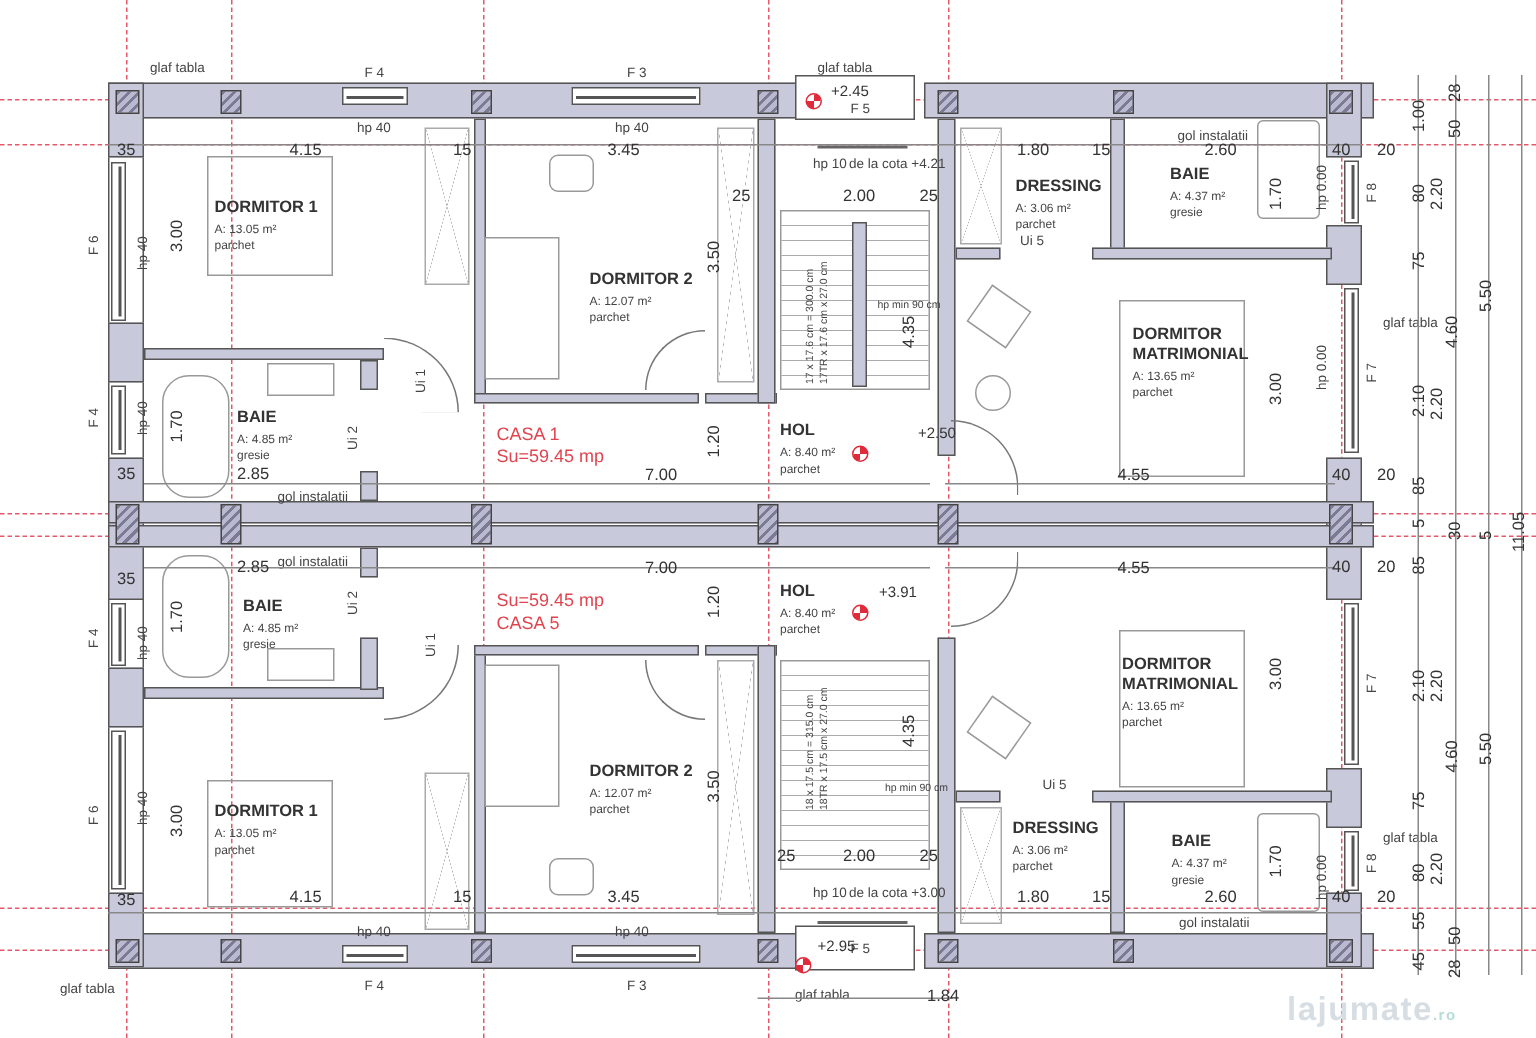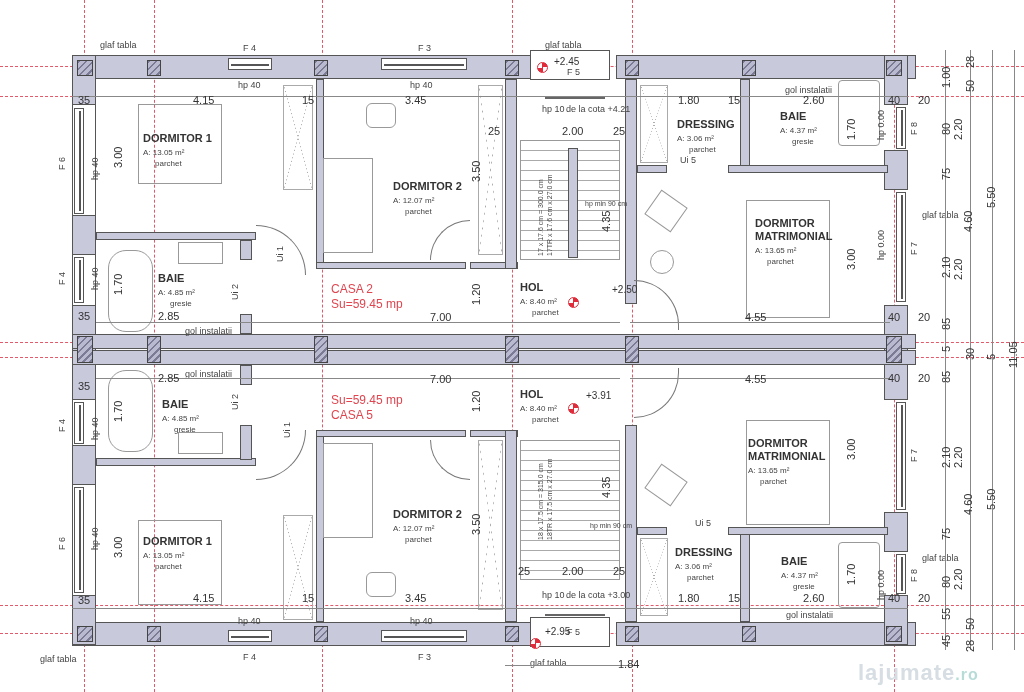--- a/index.html
+++ b/index.html
@@ -15,7 +15,7 @@
   .room{position:absolute;}
   .room .t{font-weight:bold;font-size:11px;color:#333;line-height:13px;}
   .room .a{font-size:8px;color:#444;margin-top:3px;}
-  .room .f{font-size:8px;color:#444;margin-top:2px;margin-left:12px;}
+  .room .f{font-size:8px;color:#444;margin-top:2px;}
   .casa{position:absolute;color:#e0454f;font-size:12px;line-height:15px;}
   .lvl{position:absolute;font-size:10px;color:#333;}
   .target{position:absolute;width:11px;height:11px;border-radius:50%;background:conic-gradient(#e02b3a 0 25%,#fff 0 50%,#e02b3a 0 75%,#fff 0);border:1px solid #e02b3a;box-sizing:border-box;}

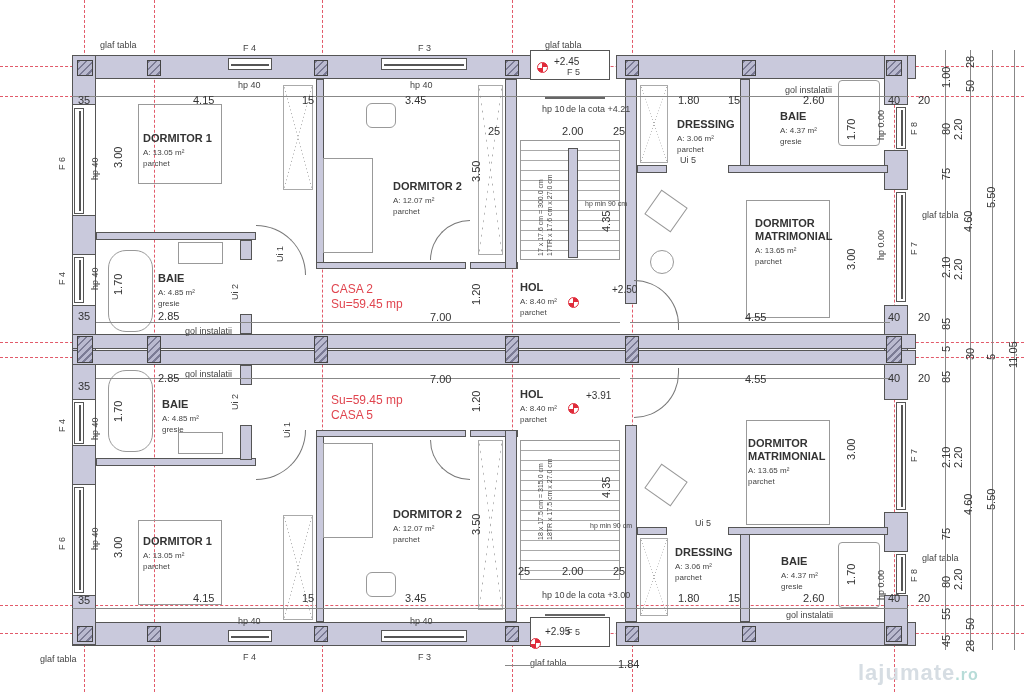--- a/index.html
+++ b/index.html
@@ -271,7 +271,7 @@
 </div>
 
 <div class="casa" style="left:331px;top:282px;">
-  <div>CASA 2</div>
+  <div>CASA 1</div>
   <div>Su=59.45 mp</div>
 </div>
 <div class="casa" style="left:331px;top:393px;">

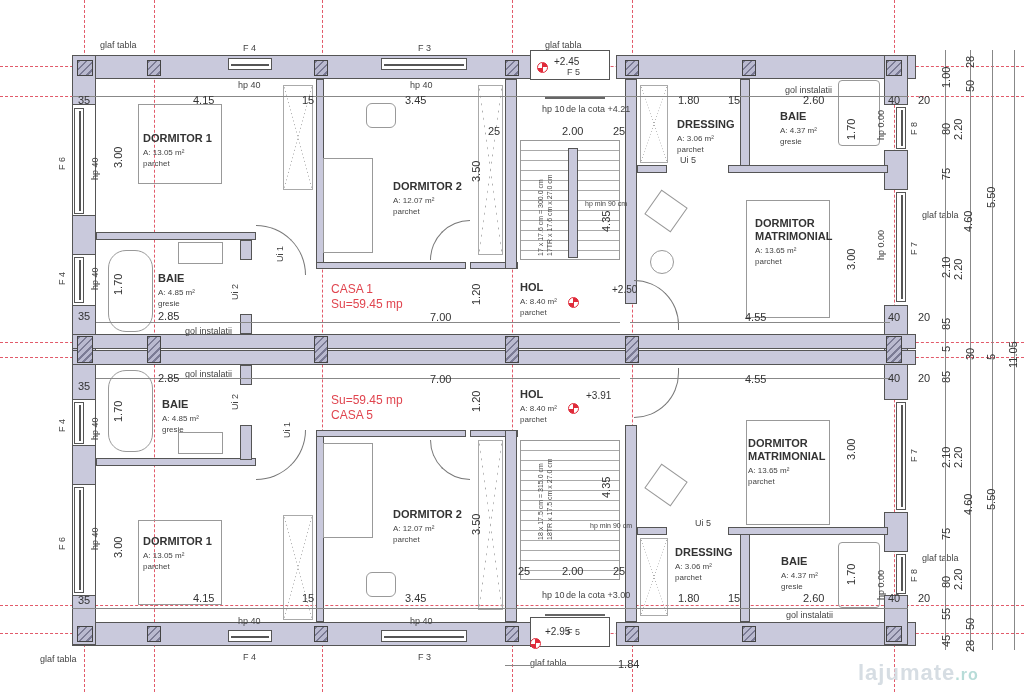--- a/index.html
+++ b/index.html
@@ -29,7 +29,7 @@
   .tub{position:absolute;border:1px solid #999;border-radius:18px;box-sizing:border-box;}
   .stair{position:absolute;border:1px solid #999;box-sizing:border-box;background:repeating-linear-gradient(to bottom,transparent 0 9px,#aaa 9px 10px);}
   .wm{position:absolute;font-size:22px;color:#d6dde3;font-weight:bold;letter-spacing:1px;}
-  .wm span{font-size:16px;color:#b7dcd8;}
+  .wm span{font-size:10px;color:#b7dcd8;}
 </style>
 </head>
 <body>

